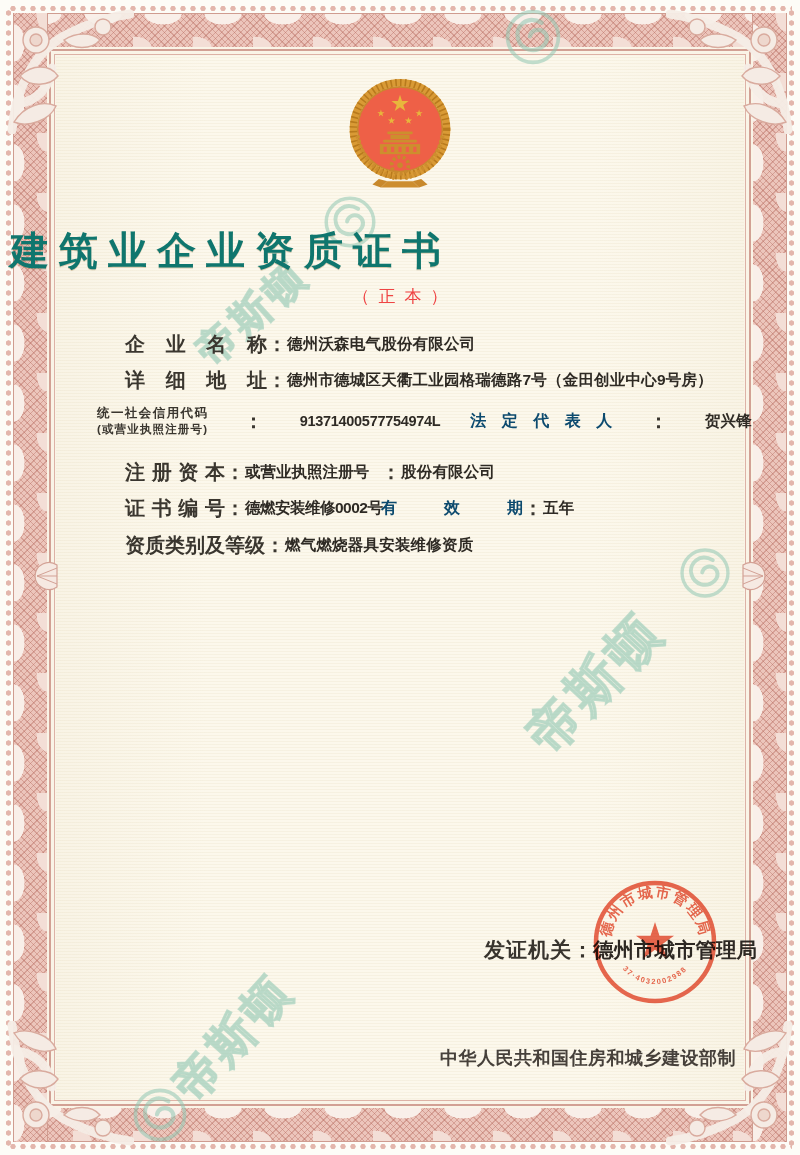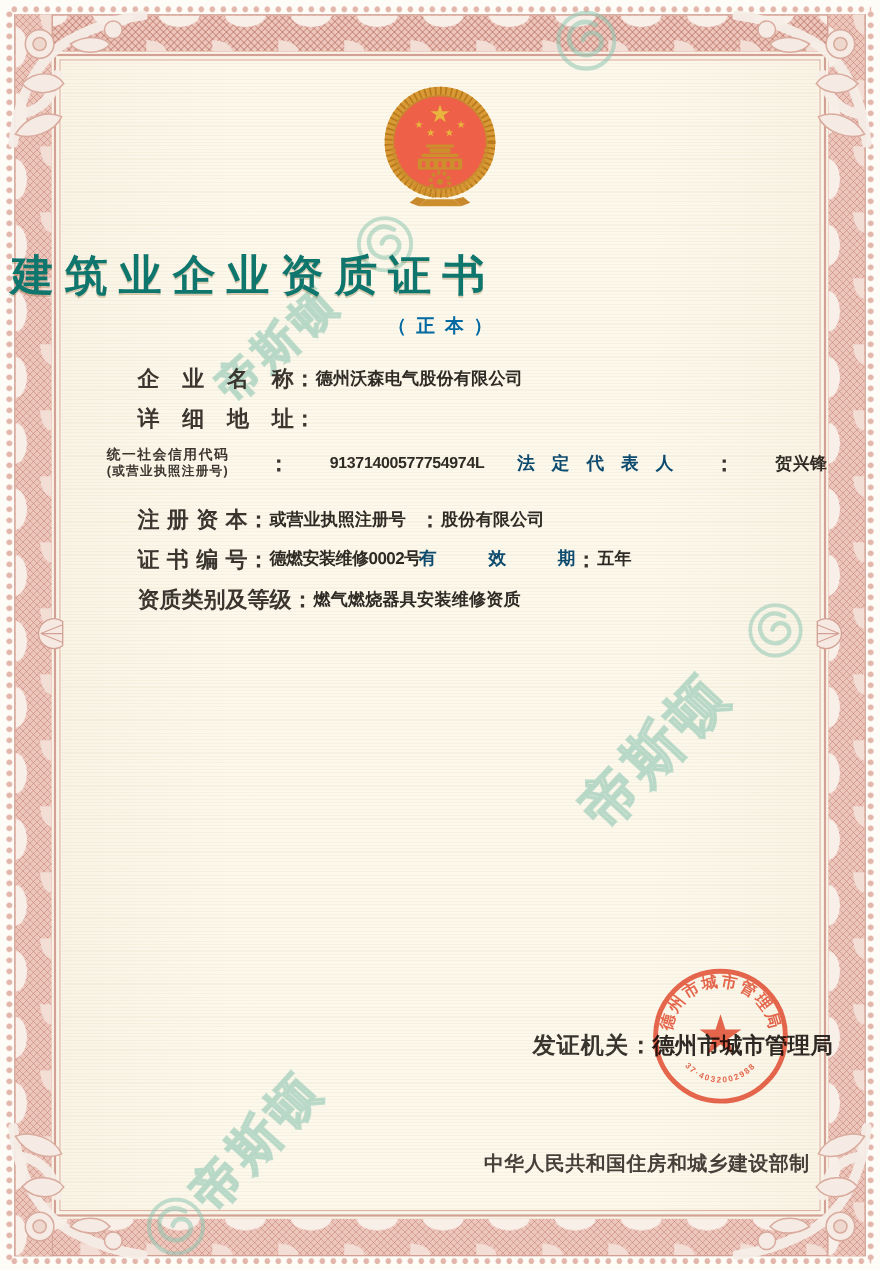--- a/index.html
+++ b/index.html
@@ -65,7 +65,7 @@
     font-size:39px;font-weight:700;color:#0f766e;letter-spacing:10px;text-indent:10px;
     text-shadow:0 1px 0 rgba(120,80,10,.25);}
   .cert-subtitle{position:absolute;top:285px;left:0;right:0;text-align:center;
-    font-size:17px;font-weight:700;color:#0369a1;letter-spacing:9px;text-indent:9px;}
+    font-size:17px;font-weight:400;color:#ef4444;letter-spacing:9px;text-indent:9px;}
 
   .fields{position:absolute;left:97px;top:333px;right:48px;}
   .frow{display:flex;align-items:center;height:22px;margin-bottom:14.5px;}

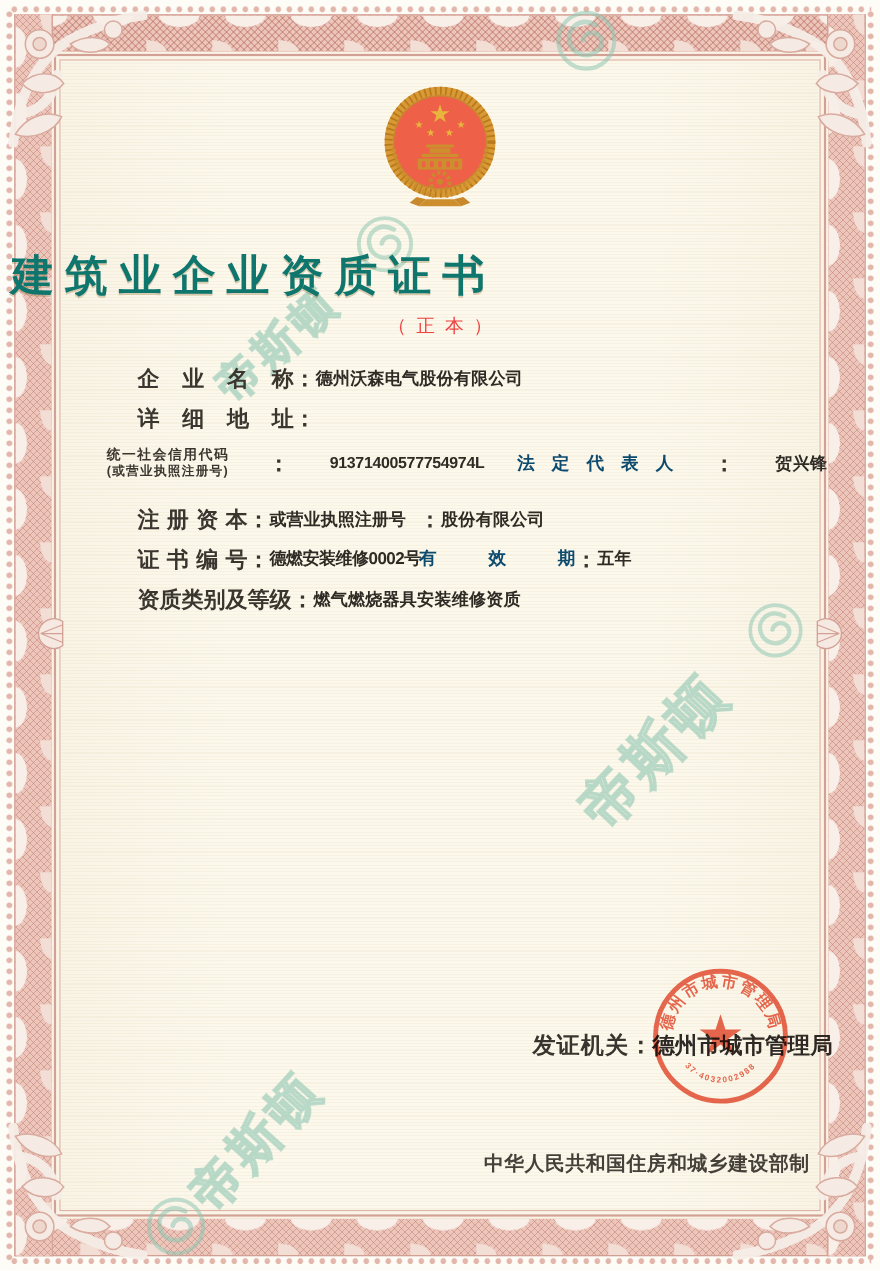--- a/index.html
+++ b/index.html
@@ -229,6 +229,7 @@
       <div class="frow">
         <span class="lab w142">详 细 地 址</span>
         <span class="colon">：</span>
+        <span class="val">德州市德城区天衢工业园格瑞德路7号（金田创业中心9号房）</span>
       </div>
 
       <div class="frow tall">

